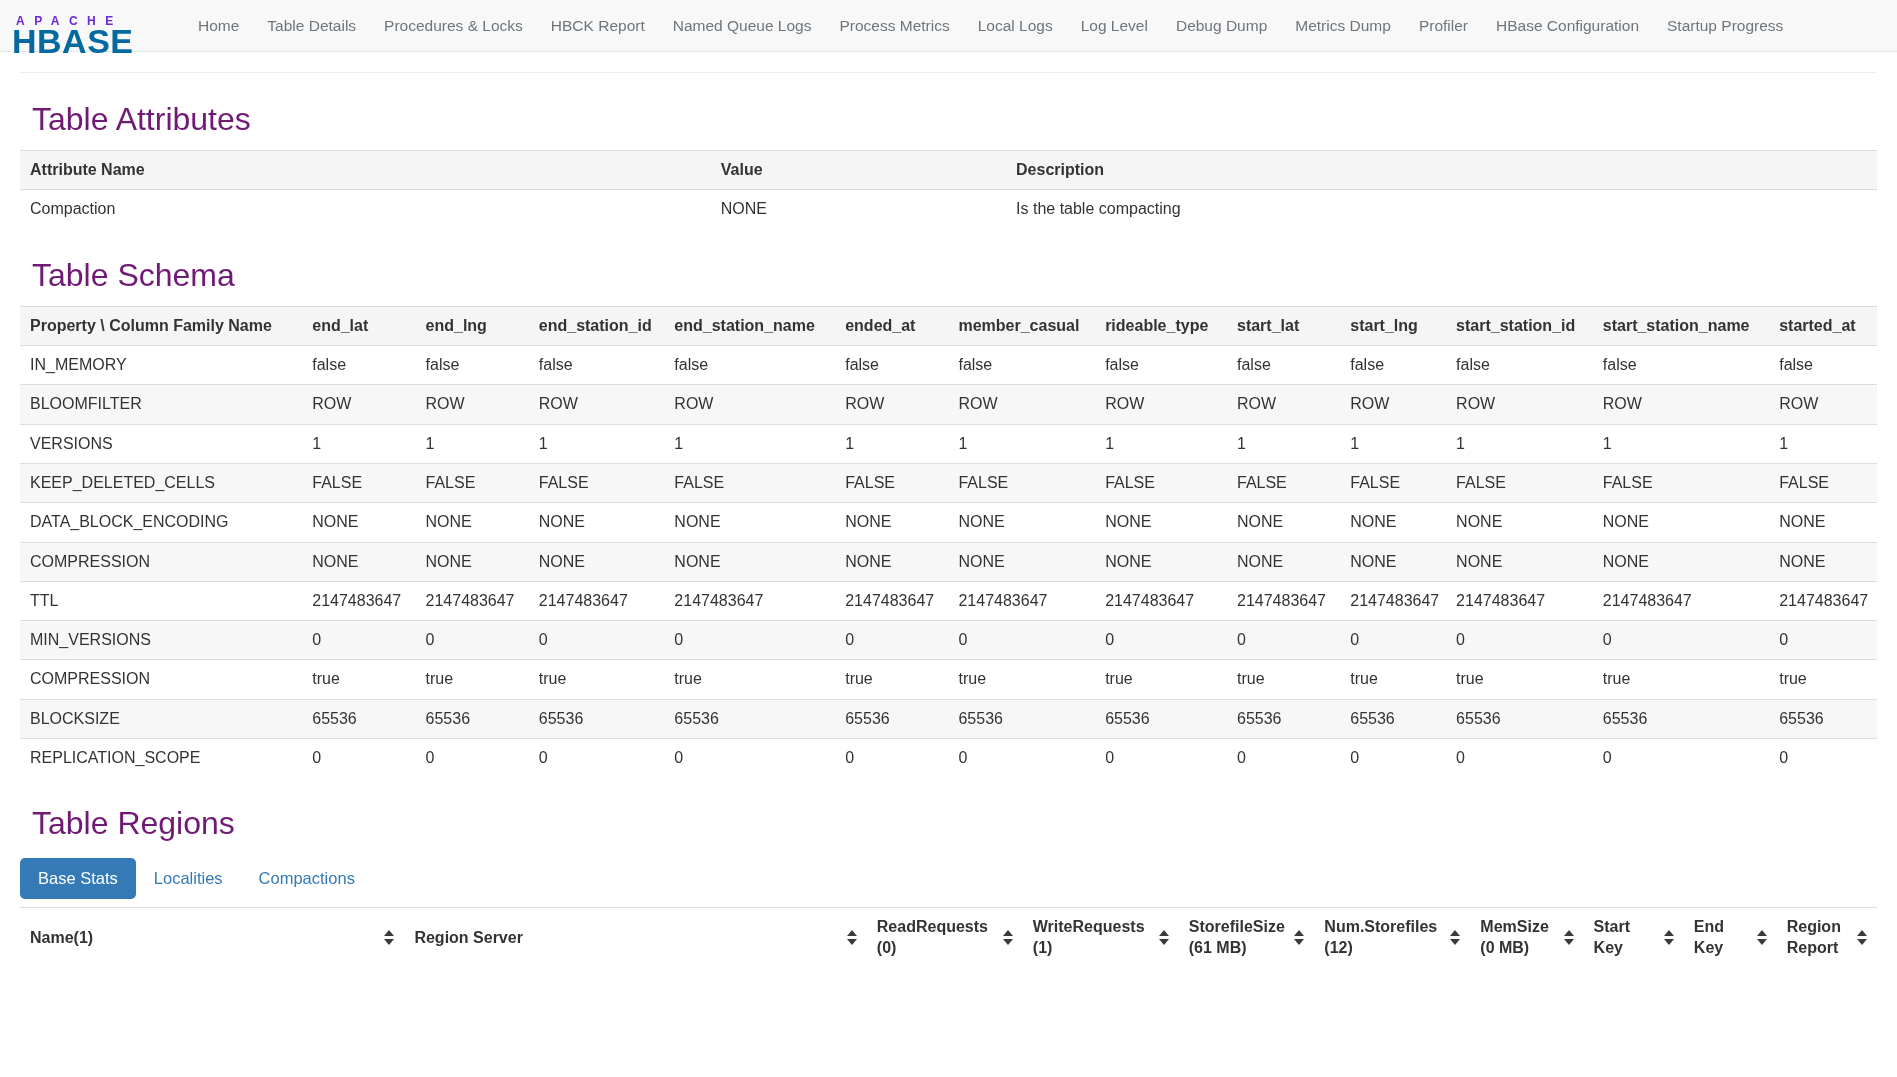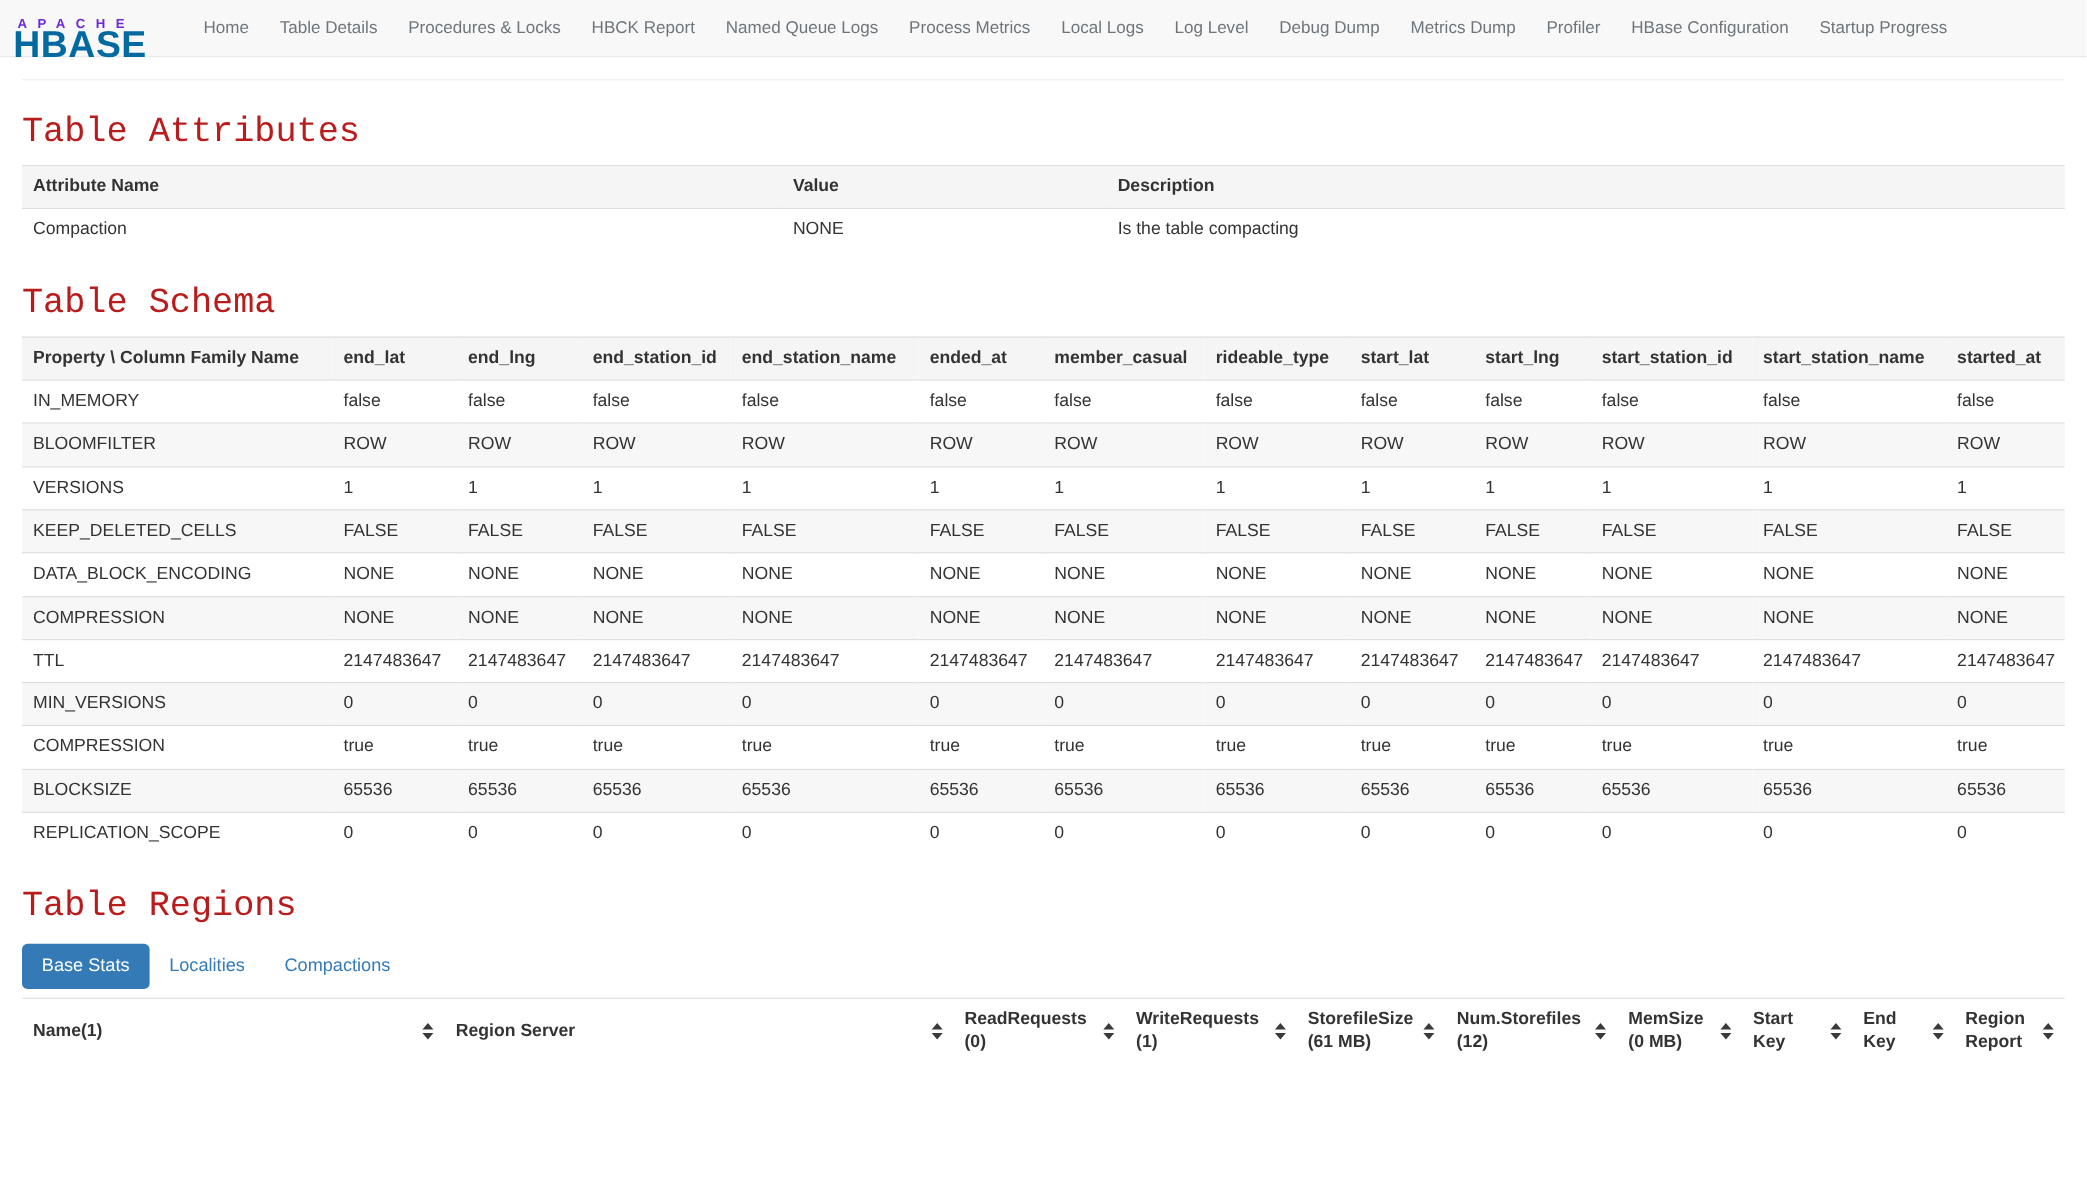--- a/index.html
+++ b/index.html
@@ -27,7 +27,7 @@
     font-size: 34px; font-weight: 800; color: #0369a1;
     letter-spacing: 0.5px; line-height: 0.86; white-space: nowrap;
   }
-  .nav-links { display: flex; list-style: none; margin: 3px; padding: 0; }
+  .nav-links { display: flex; list-style: none; margin: 16px; padding: 0; }
   .nav-links li a {
     display: block; padding: 0 14px; line-height: 52px;
     font-size: 15.5px; color: #6e767c; white-space: nowrap;

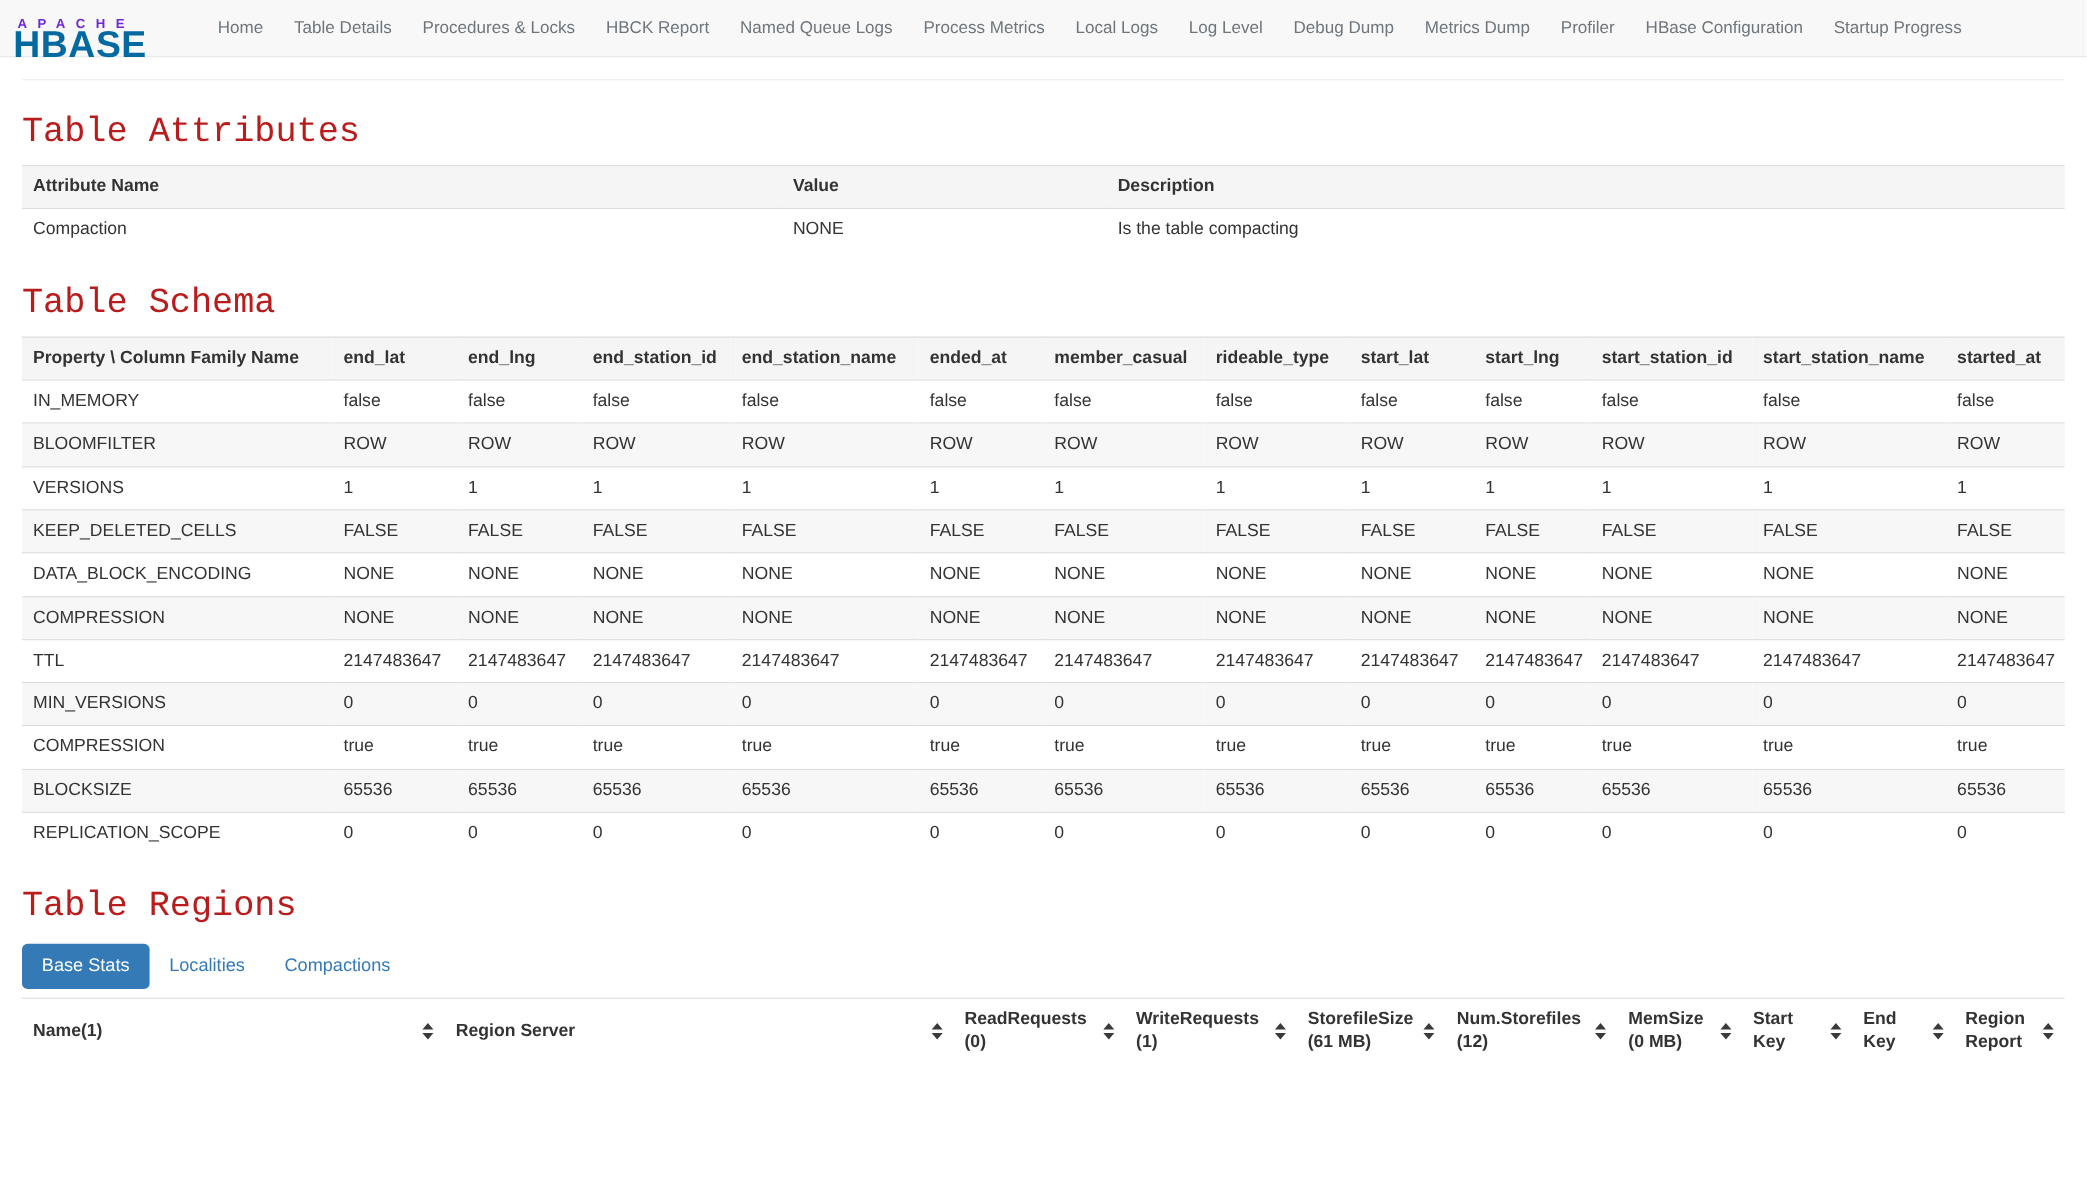--- a/index.html
+++ b/index.html
@@ -38,7 +38,7 @@
   h1.page-title { margin: 30px 0 16px; font-size: 43px; font-weight: 400; color: #333; }
   h1.page-title .subtitle { font-size: 31px; color: #999; margin-left: 8px; font-weight: 400; }
   hr.divider { border: 0; border-top: 1px solid #eee; margin: 20px 0 18px; }
-  h2.section-heading { margin: 28px 0 12px; font-size: 32px; font-weight: 500; color: #b91c1c; font-family: Liberation Mono, monospace; }
+  h2.section-heading { margin: 28px 12px 12px; font-size: 32px; font-weight: 500; color: #701a75; }
 
   
   table { width: 100%; border-collapse: collapse; table-layout: fixed; }

